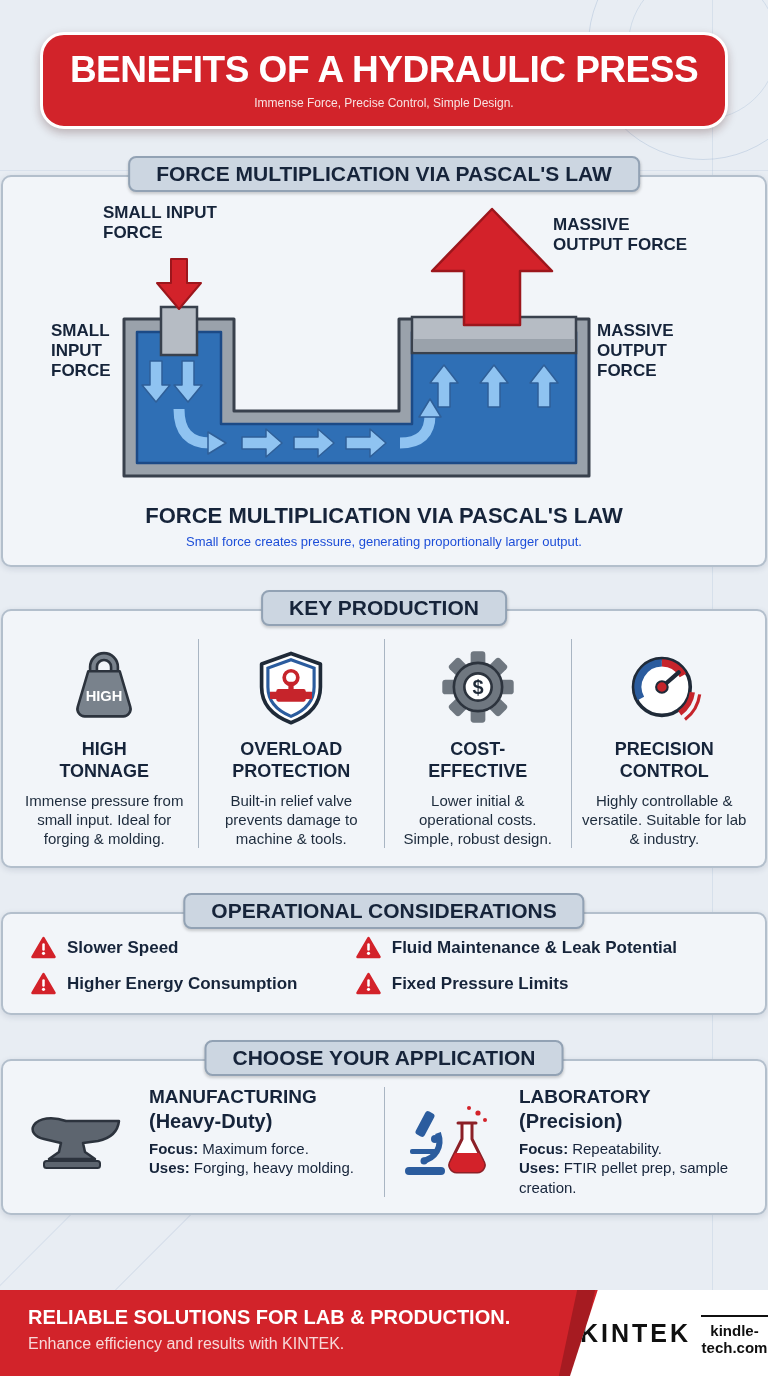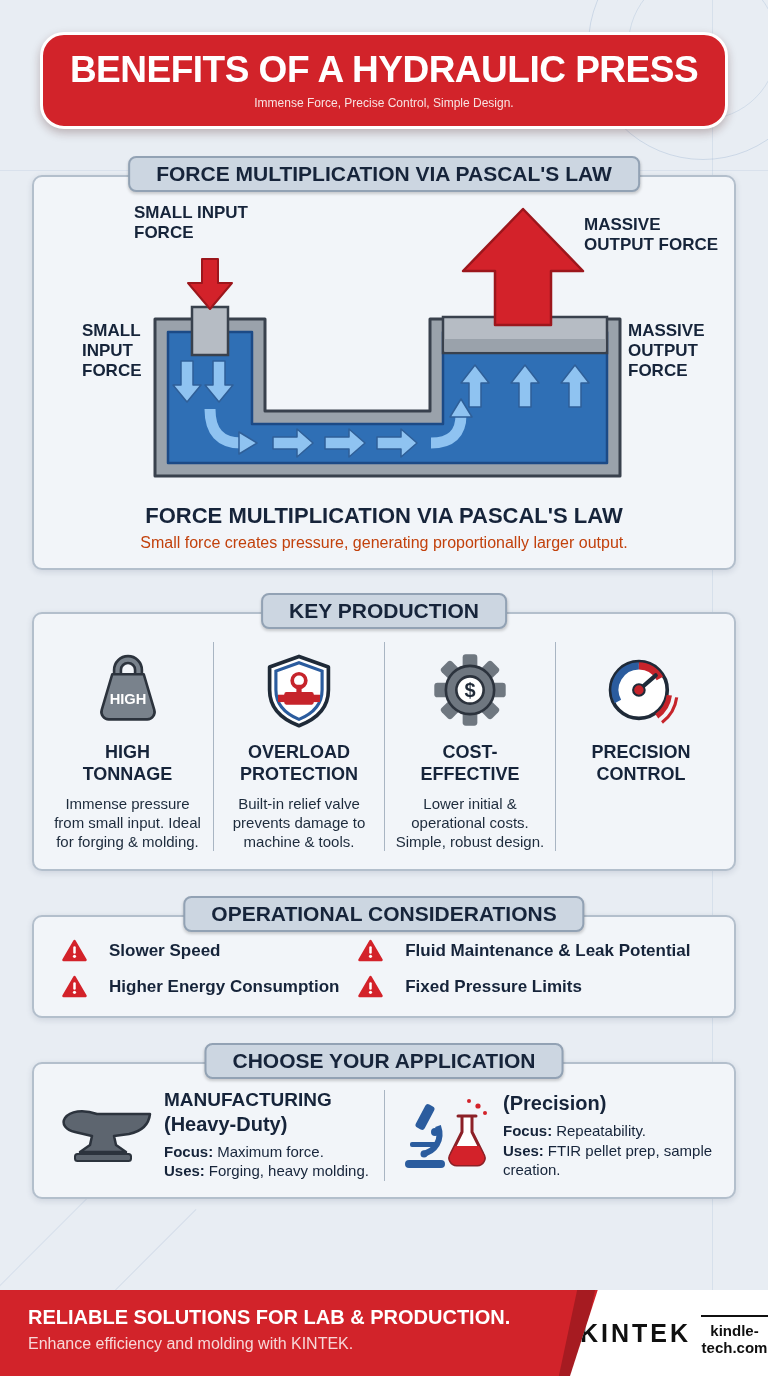--- a/index.html
+++ b/index.html
@@ -38,7 +38,7 @@
   
   .card {
     position:relative; z-index:1;
-    width:704px; margin:46px auto 0;
+    width:766px; margin:46px auto 0;
     background:#f2f5f9;
     border:2px solid #b3bfcc;
     border-radius:10px;

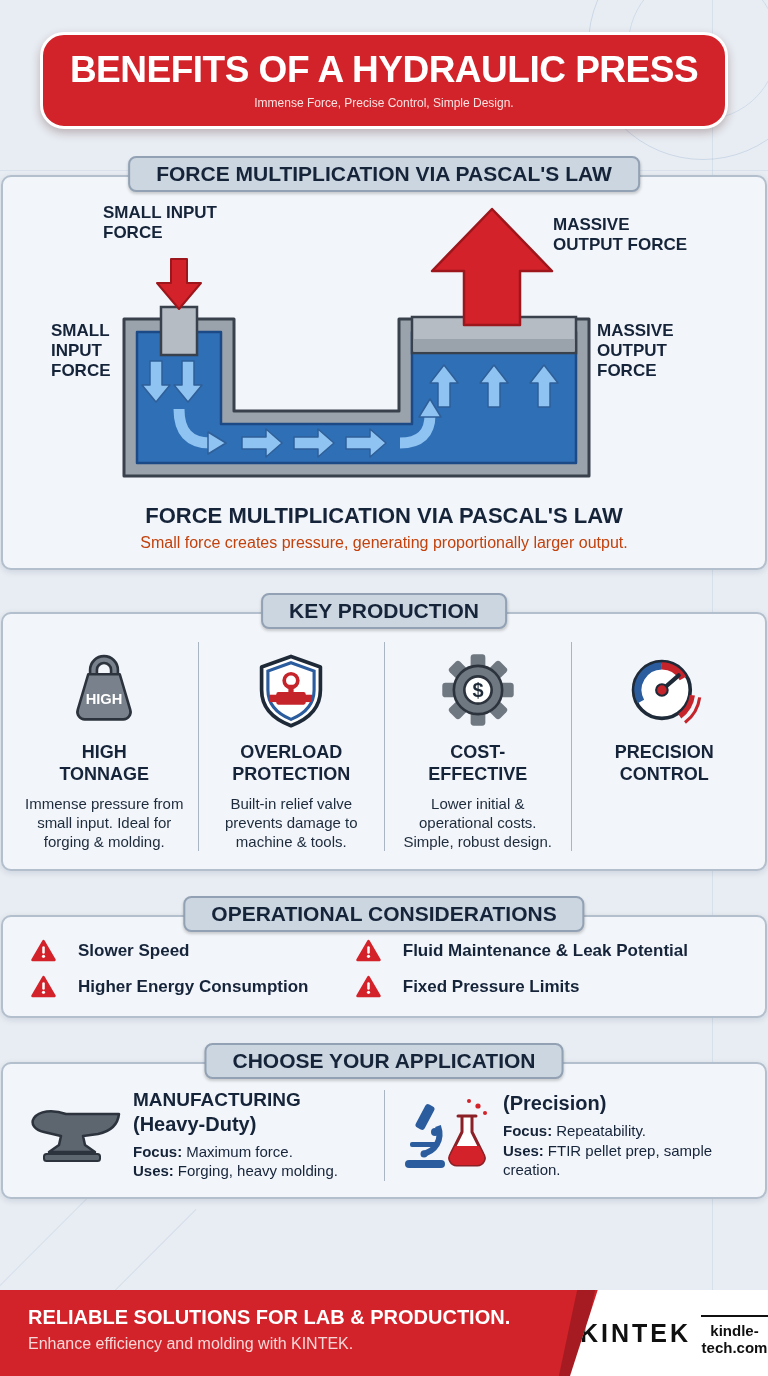--- a/index.html
+++ b/index.html
@@ -67,7 +67,7 @@
   .dl-sideright{ left:586px; top:118px; }
   .caption { text-align:center; margin-top:12px; }
   .cap-title { font-size:22px; font-weight:bold; }
-  .cap-text  { font-size:16px; margin-top:5px; color:#c2410c; }
+  .cap-text  { font-size:13px; margin-top:5px; color:#1d4ed8; }
 
   
   .s2 { margin-top:42px; padding:28px 8px 18px; }

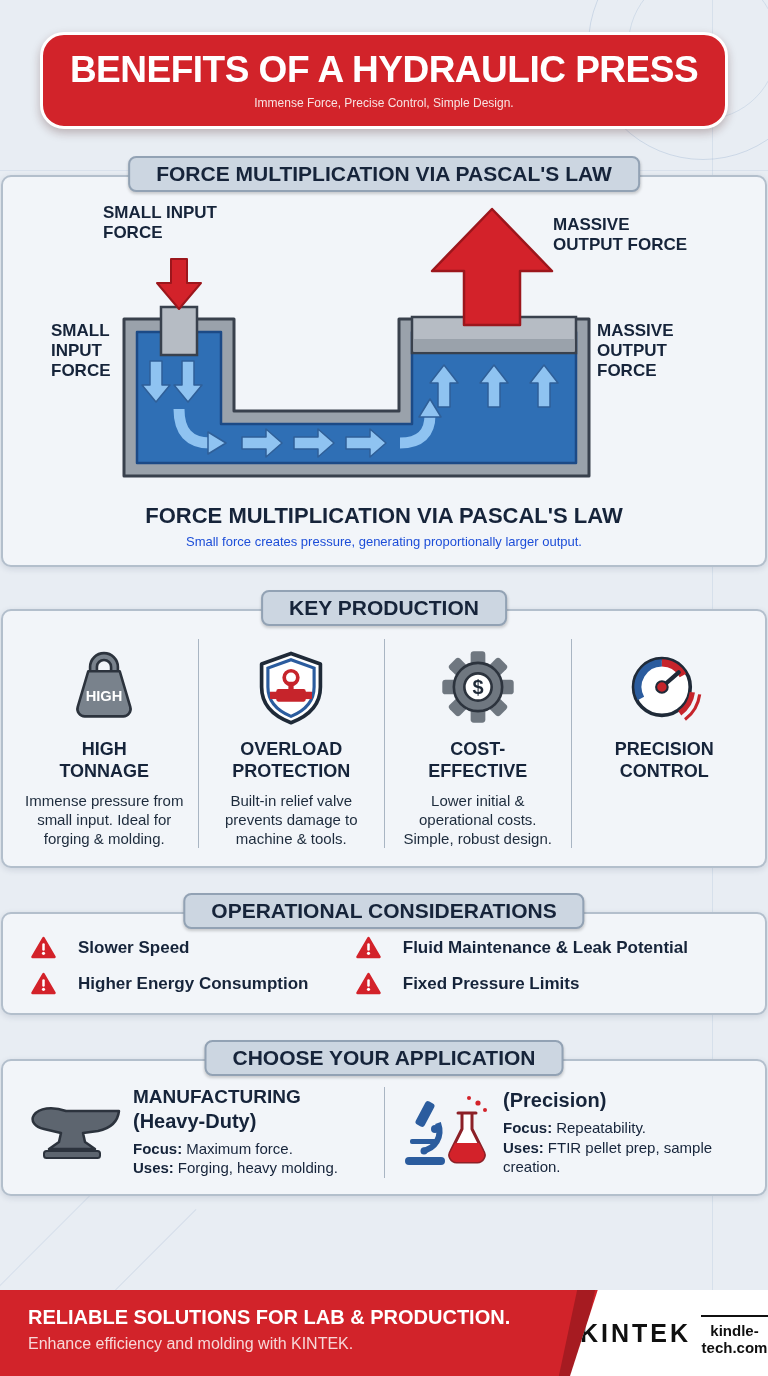--- a/index.html
+++ b/index.html
@@ -252,6 +252,7 @@
       </div>
       <div class="adv-title">PRECISION
 CONTROL</div>
+      <div class="adv-desc">Highly controllable &amp; versatile. Suitable for lab &amp; industry.</div>
     </div>
 
   </div>

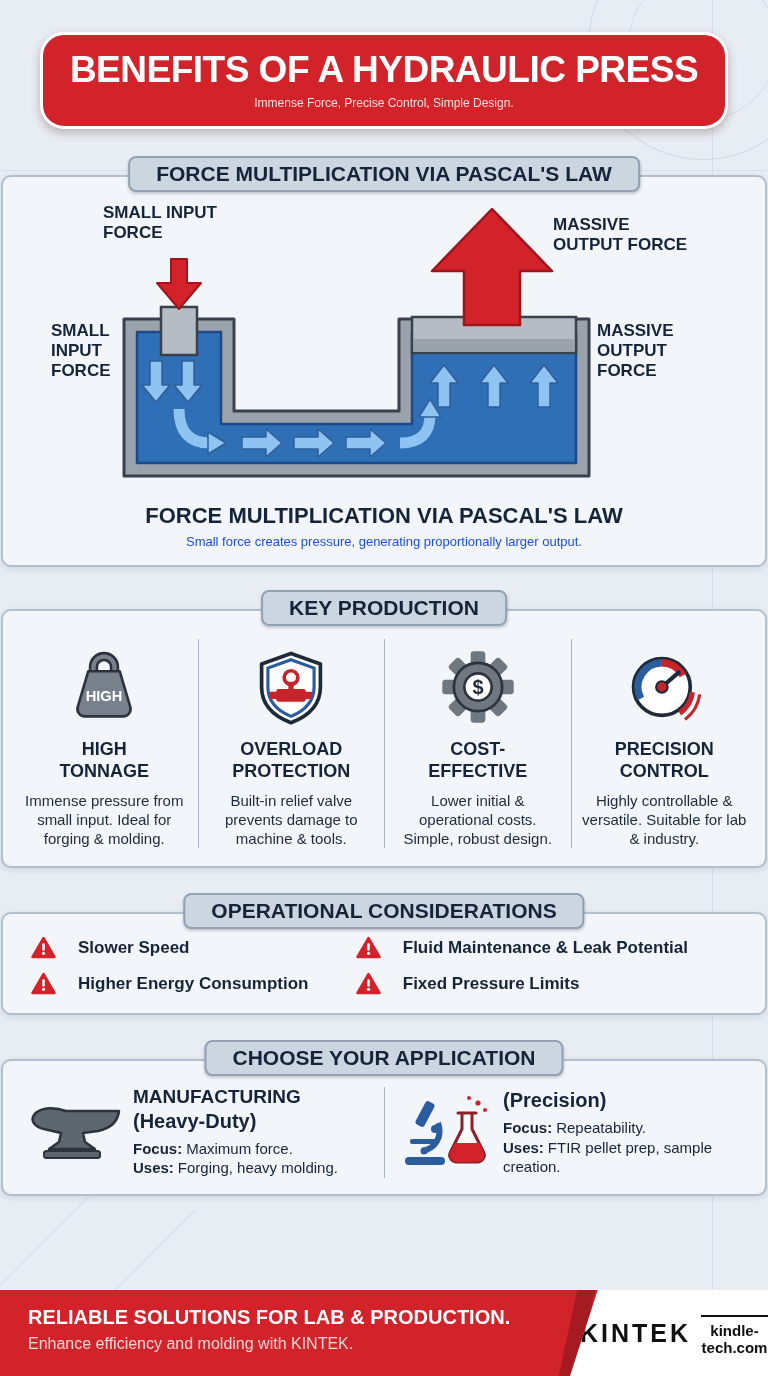--- a/index.html
+++ b/index.html
@@ -81,7 +81,7 @@
   
   .s3 { margin-top:44px; padding:22px 28px 18px; }
   .cons-grid { display:grid; grid-template-columns:46% 54%; row-gap:13px; }
-  .cons-item { display:flex; align-items:center; gap:22px; font-size:17px; font-weight:bold; }
+  .cons-item { display:flex; align-items:center; gap:11px; font-size:17px; font-weight:bold; }
 
   
   .s4 { margin-top:44px; padding:26px 12px 16px; }

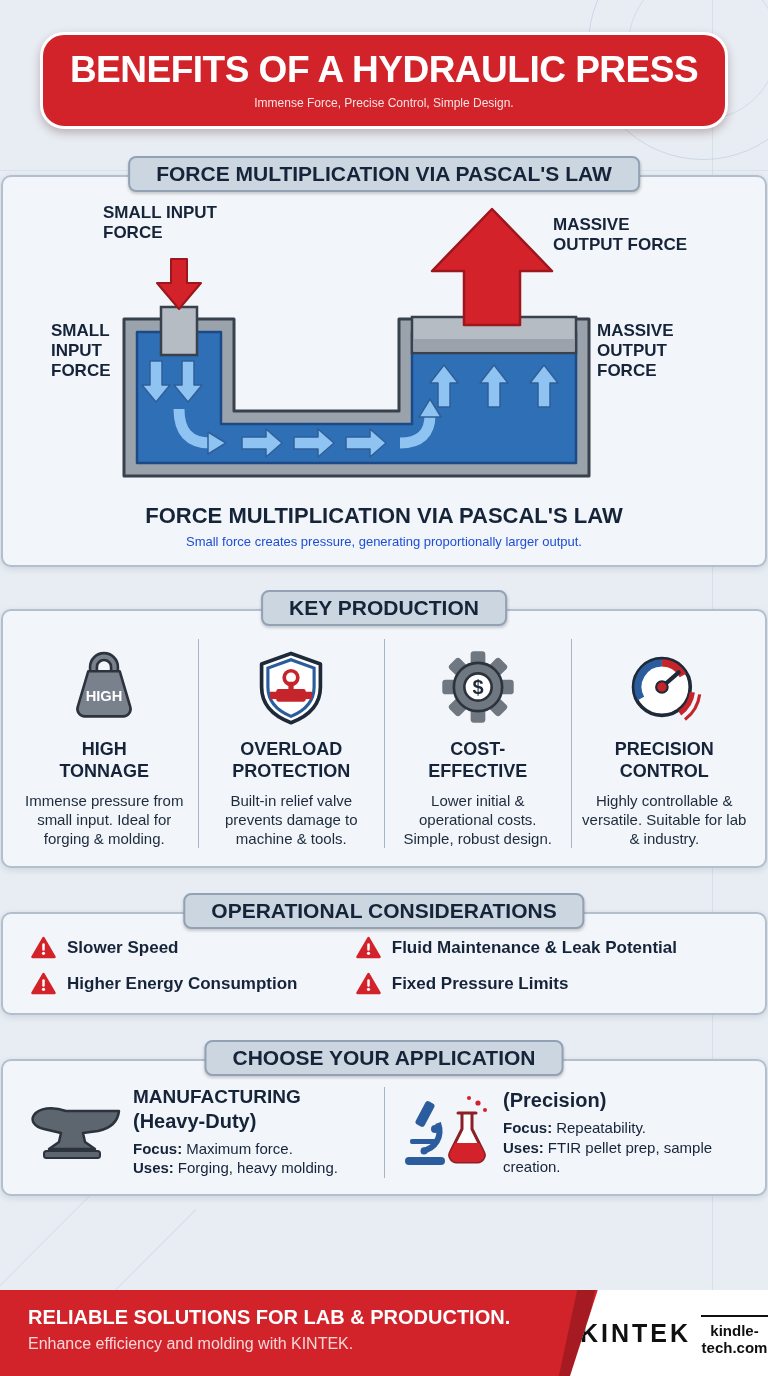--- a/index.html
+++ b/index.html
@@ -86,7 +86,7 @@
   
   .s4 { margin-top:44px; padding:26px 12px 16px; }
   .app-grid { display:grid; grid-template-columns:1fr 1fr; }
-  .app-col { display:flex; gap:4px; padding:0 8px; }
+  .app-col { display:flex; gap:20px; padding:0 8px; }
   .app-col + .app-col { border-left:1px solid #a9b5c3; }
   .app-icon { width:106px; flex:0 0 106px; display:flex; align-items:center; justify-content:center; }
   .app-title { font-size:19px; font-weight:bold; line-height:1.1; }

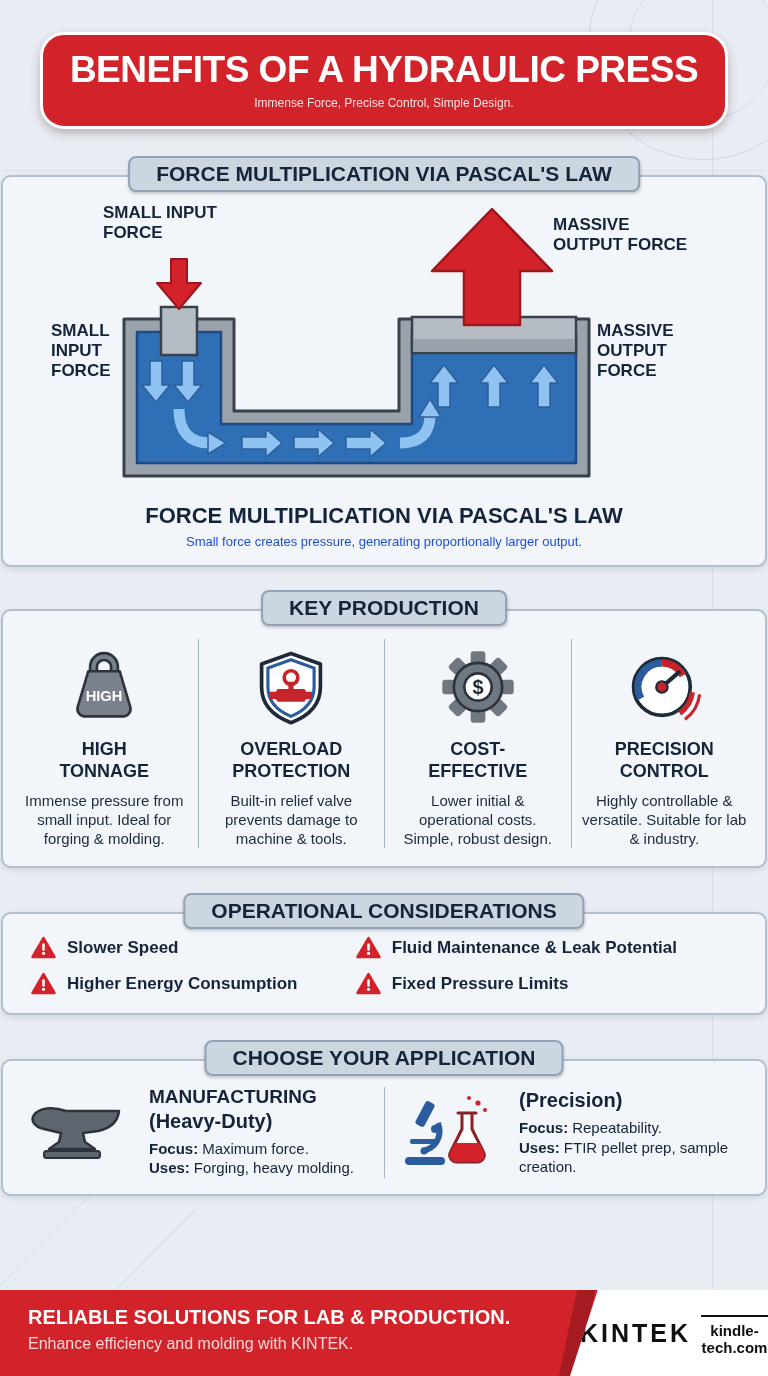--- a/index.html
+++ b/index.html
@@ -344,6 +344,7 @@
         </svg>
       </div>
       <div class="app-text">
+        <div class="app-title">LABORATORY</div>
         <div class="app-sub">(Precision)</div>
         <div class="app-line">
           <b>Focus:</b><span>Repeatability.</span>

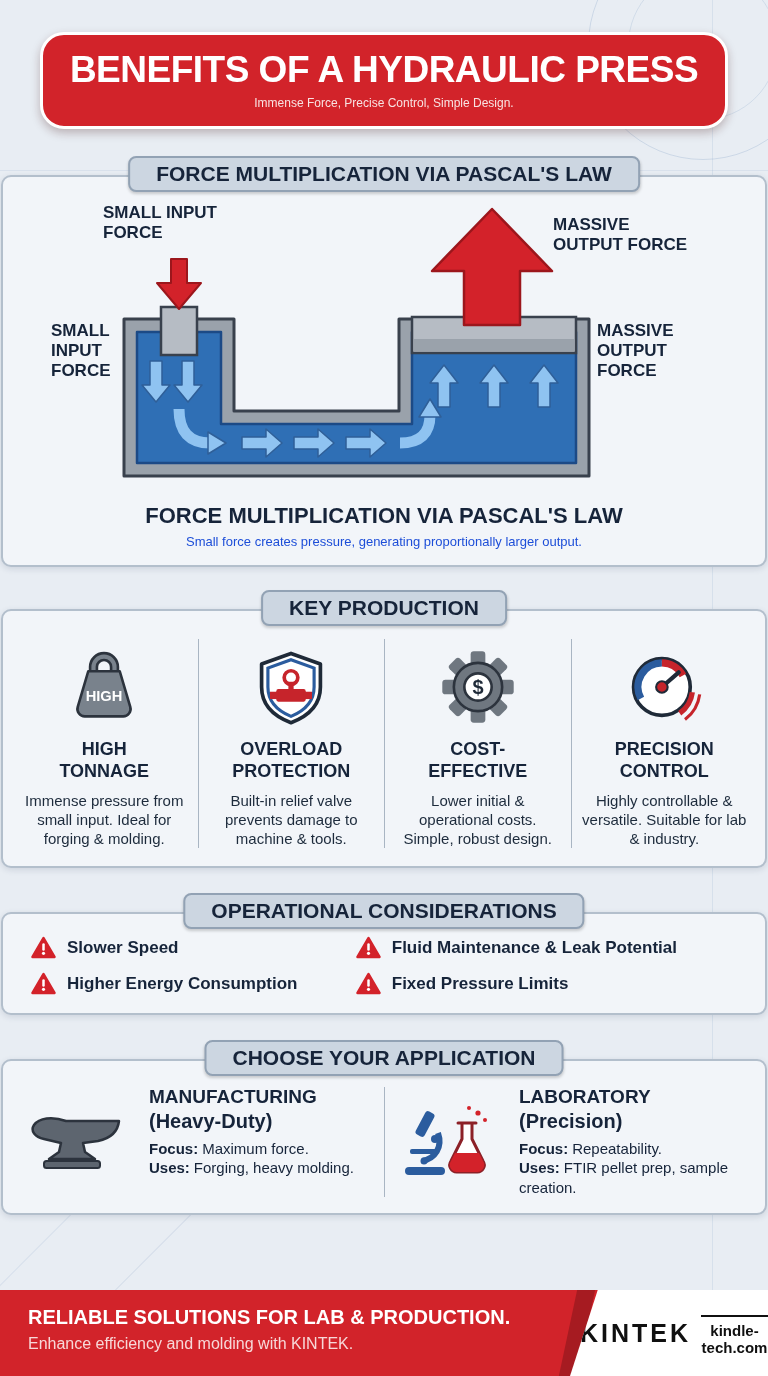--- a/index.html
+++ b/index.html
@@ -361,7 +361,7 @@
 <footer>
   <div class="footer-inner">
     <div class="f-head">RELIABLE SOLUTIONS FOR LAB &amp; PRODUCTION.</div>
-    <div class="f-sub">Enhance efficiency and molding with KINTEK.</div>
+    <div class="f-sub">Enhance efficiency and results with KINTEK.</div>
   </div>
   <div class="logo-accent"></div>
   <div class="logo-panel">

